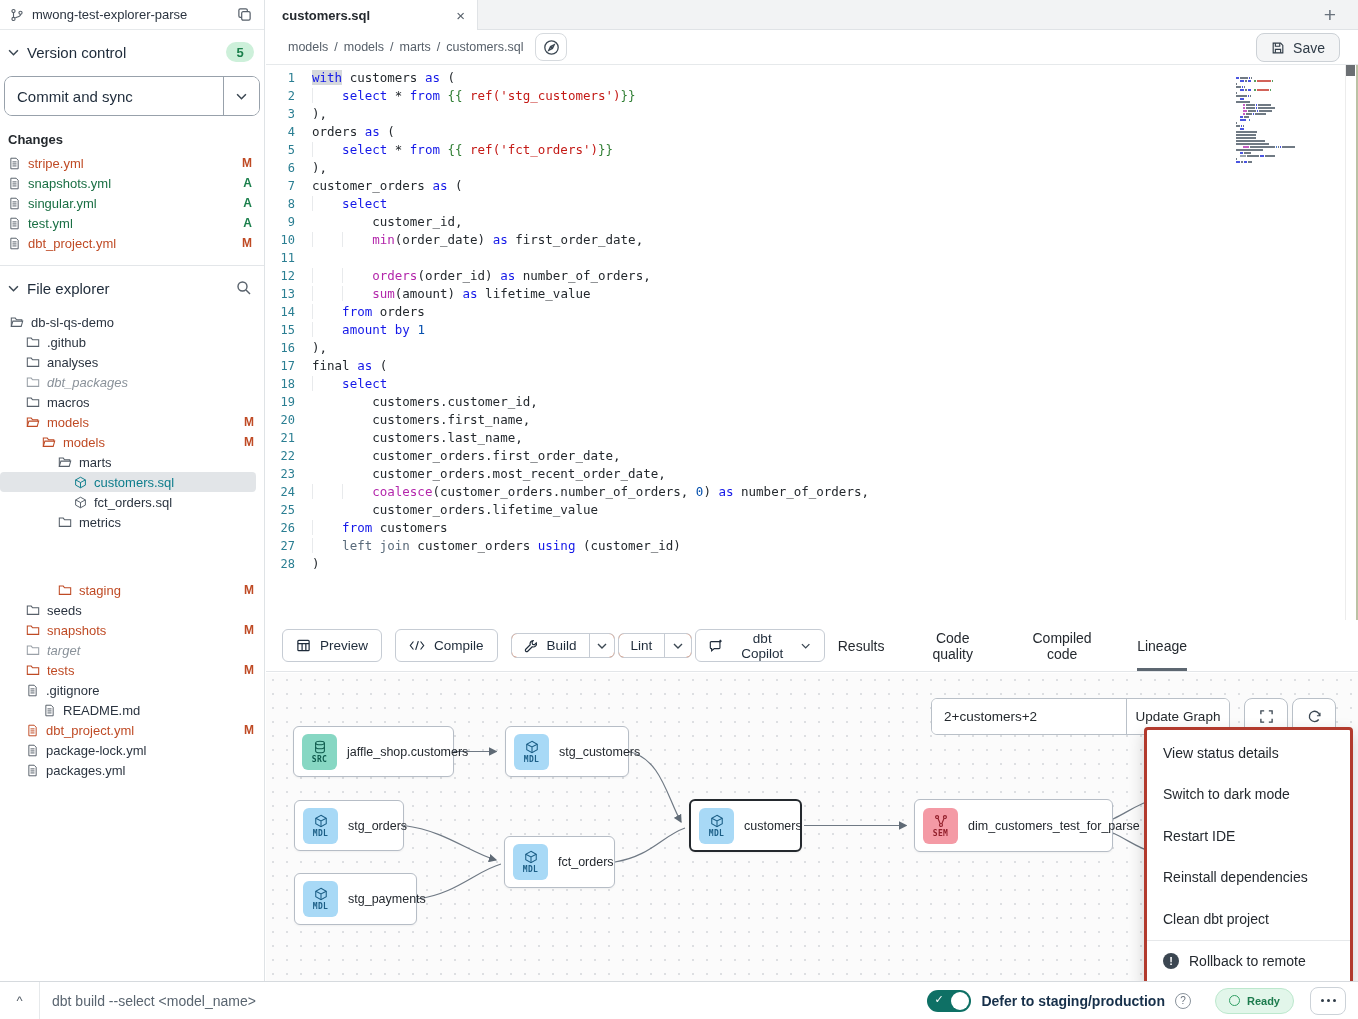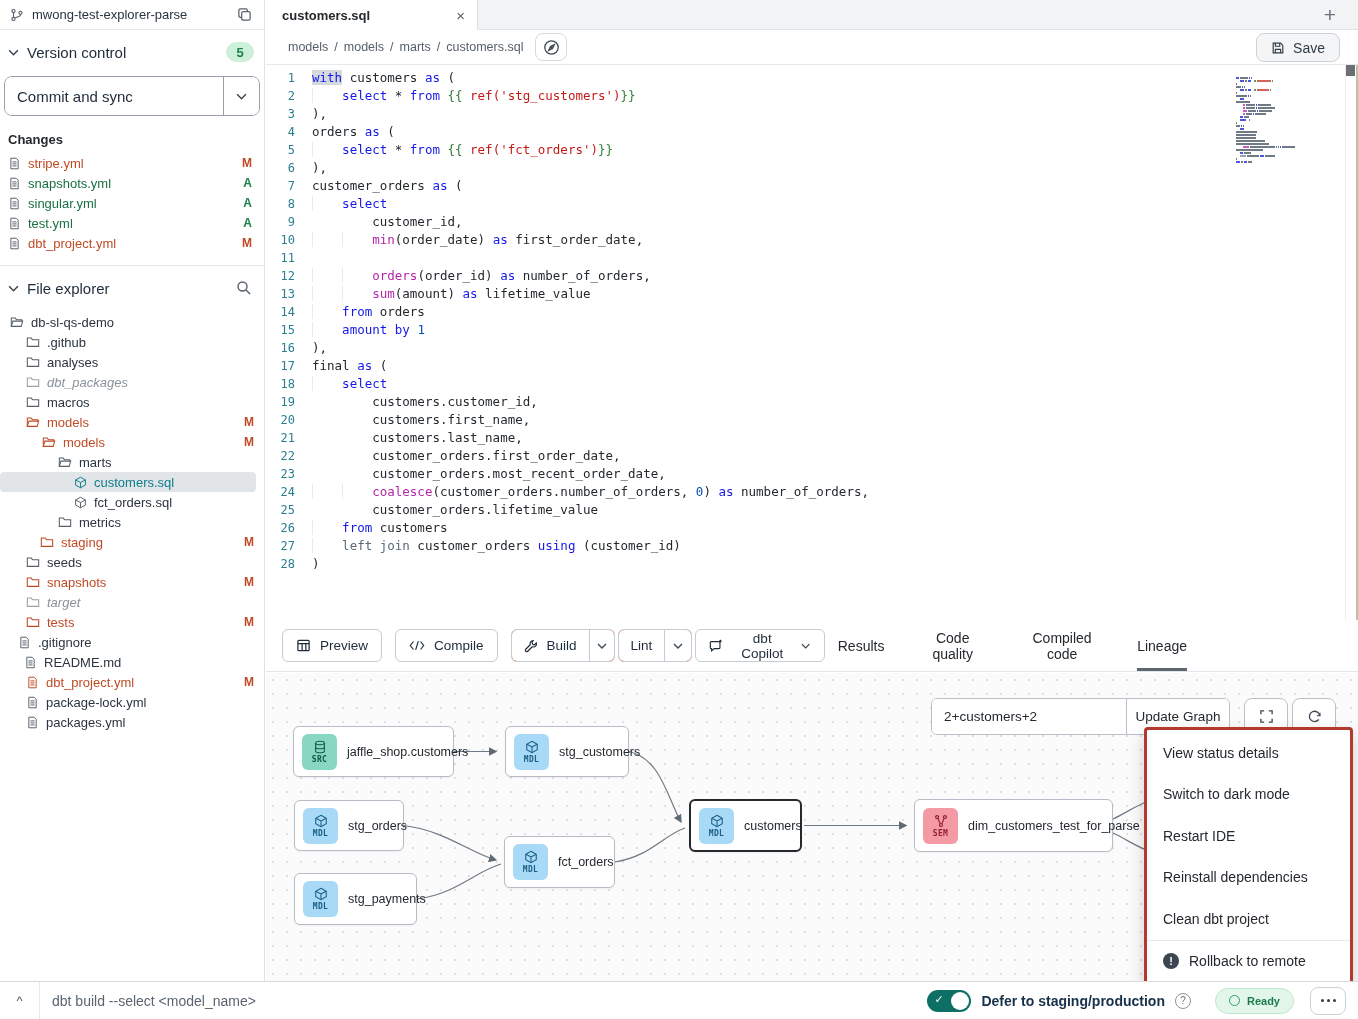--- a/index.html
+++ b/index.html
@@ -344,7 +344,7 @@
             <span class="nm">metrics</span>
             <span class="spacer"></span>
           </div>
-          <div class="tree-row changed" style="padding-left: 40px;">
+          <div class="tree-row changed" style="padding-left: 58px; margin-top: 48px;">
             <span class="tico">
               <svg width="14" height="14" viewBox="0 0 16 16" fill="none" stroke="currentColor" stroke-width="1.2">
                 <path d="M1.5 3.5h4.5l1.5 2h7v7.5h-13z"></path>

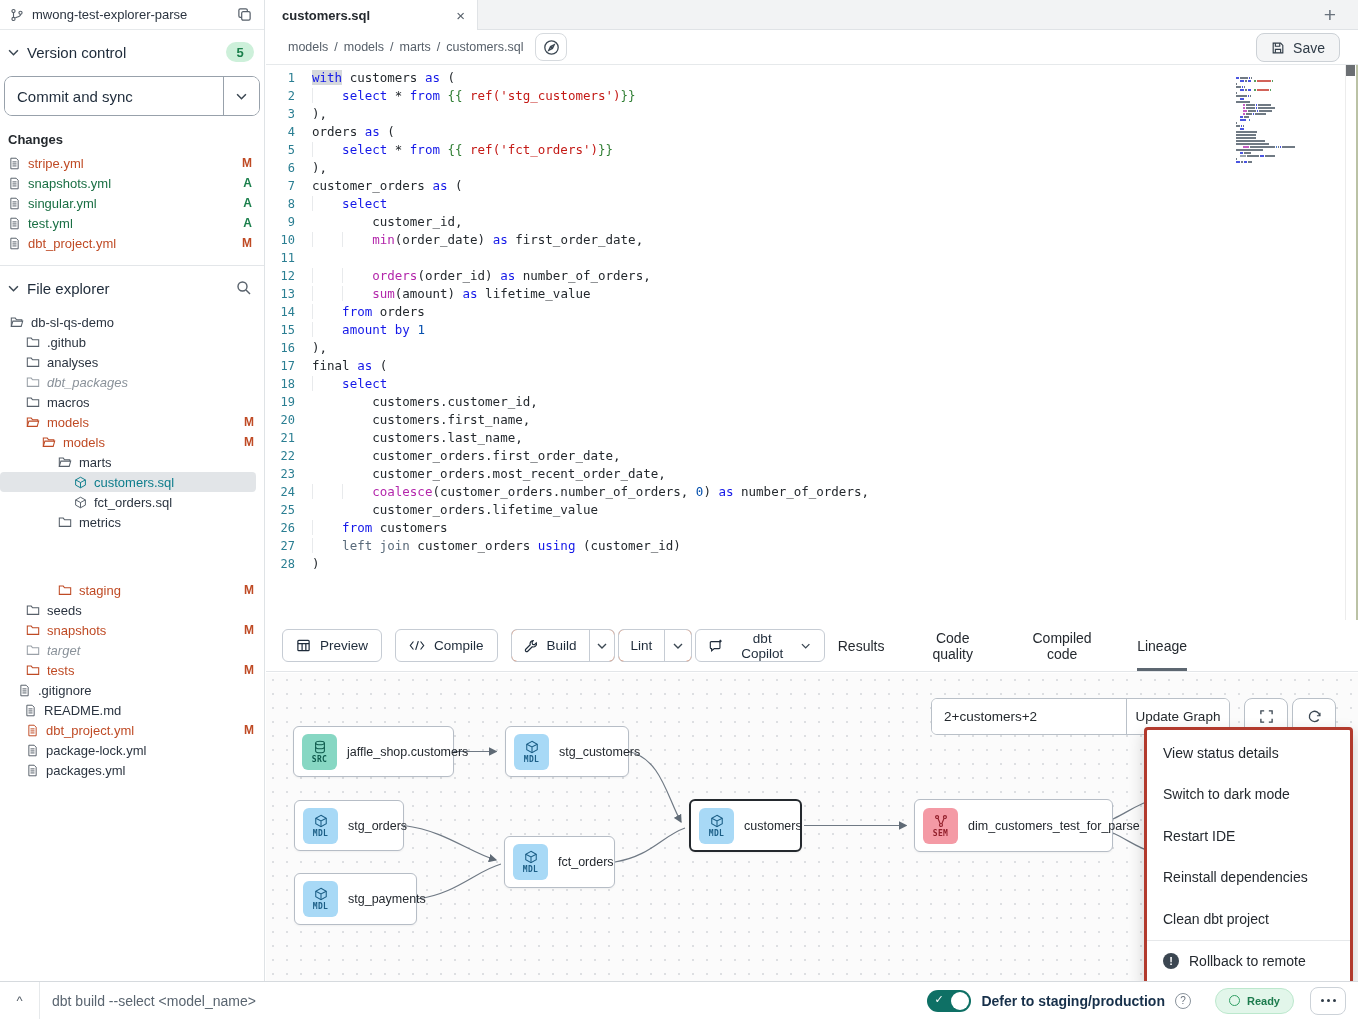--- a/index.html
+++ b/index.html
@@ -78,7 +78,7 @@
   .ptoolbar { height:52px; border-bottom:1px solid #e3e6e9; display:flex; align-items:center; padding-left:16px; background:#fff; }
   .btn, .split { font-size:13.5px; color:#1e2b3a; }
   .btn { display:inline-flex; align-items:center; gap:9px; background:#fff; border:1px solid #c6ccd4; border-radius:6px; height:33px; padding:0 13px; cursor:pointer; margin-right:13px; }
-  .split { display:inline-flex; border:1px solid #c6ccd4; border-radius:6px; overflow:hidden; height:33px; background:#c2410c; margin-right:3px; }
+  .split { display:inline-flex; border:1px solid #c6ccd4; border-radius:6px; overflow:hidden; height:25px; background:#c2410c; margin-right:3px; }
   .split-main { display:flex; align-items:center; gap:9px; padding:0 12px; background:#fff; border:none; font-size:13.5px; color:#1e2b3a; cursor:pointer; }
   .split-chev { width:31px; border:none; border-left:1px solid #c6ccd4; display:flex; align-items:center; justify-content:center; background:#fff; cursor:pointer; }
   .ptabs { margin-left:auto; display:flex; gap:34px; padding-right:171px; height:100%; align-items:stretch; }

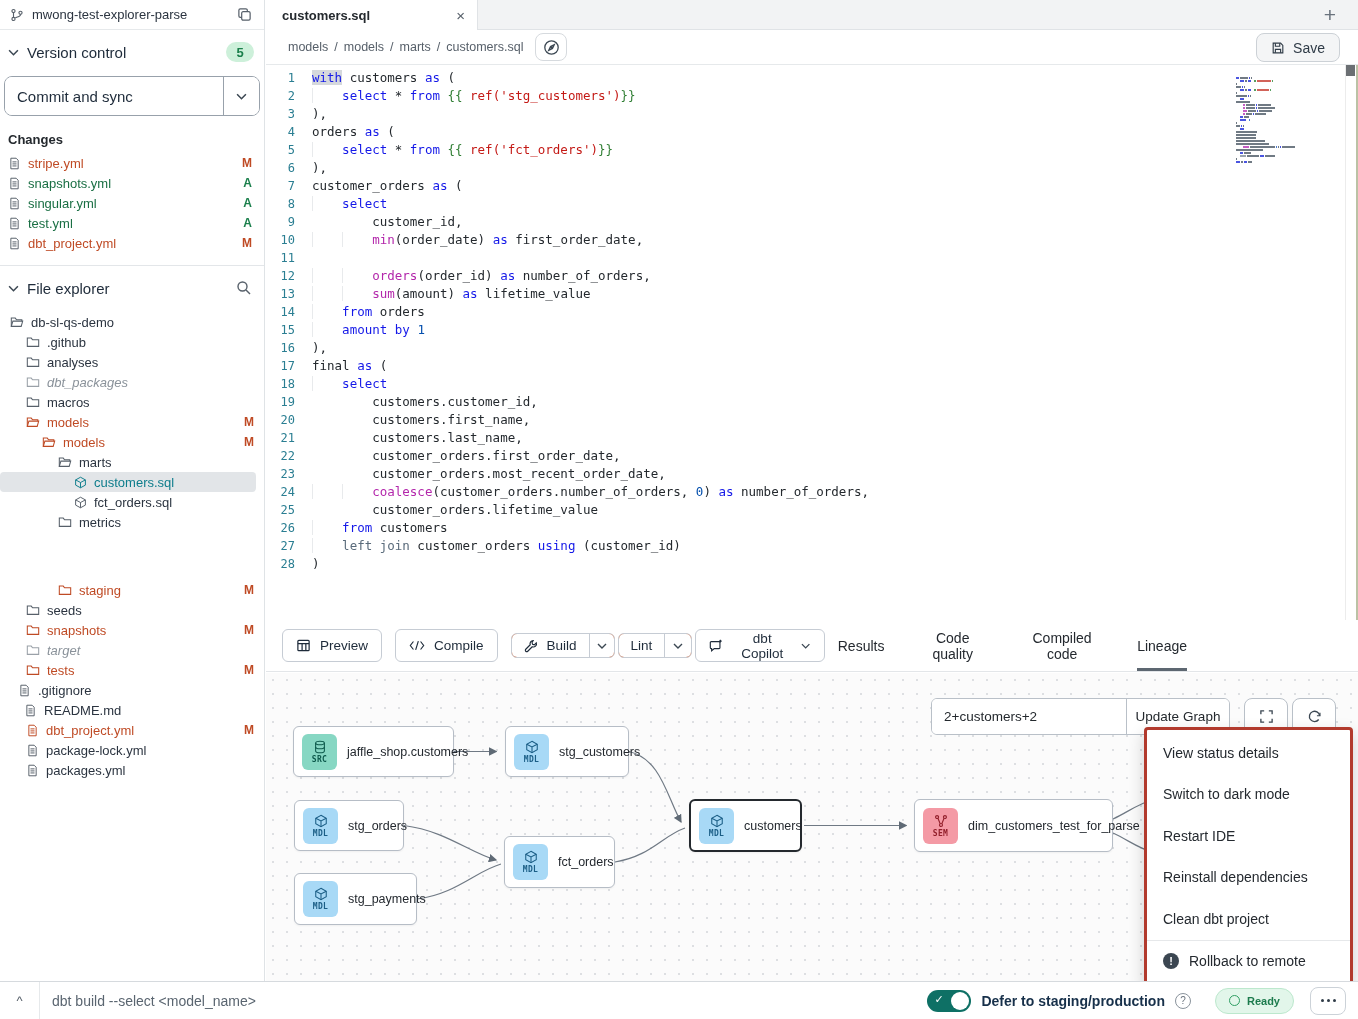--- a/index.html
+++ b/index.html
@@ -392,7 +392,7 @@
             <span class="spacer"></span>
             <span class="st-M">M</span>
           </div>
-          <div class="tree-row" style="padding-left: 18px; justify-content: center;">
+          <div class="tree-row" style="padding-left: 26px; justify-content: center;">
             <span class="tico">
               <svg width="13" height="13" viewBox="0 0 16 16" fill="none" stroke="currentColor" stroke-width="1.2">
                 <path d="M3.5 1.5h6.5l2.5 2.5v10.5h-9z"></path>

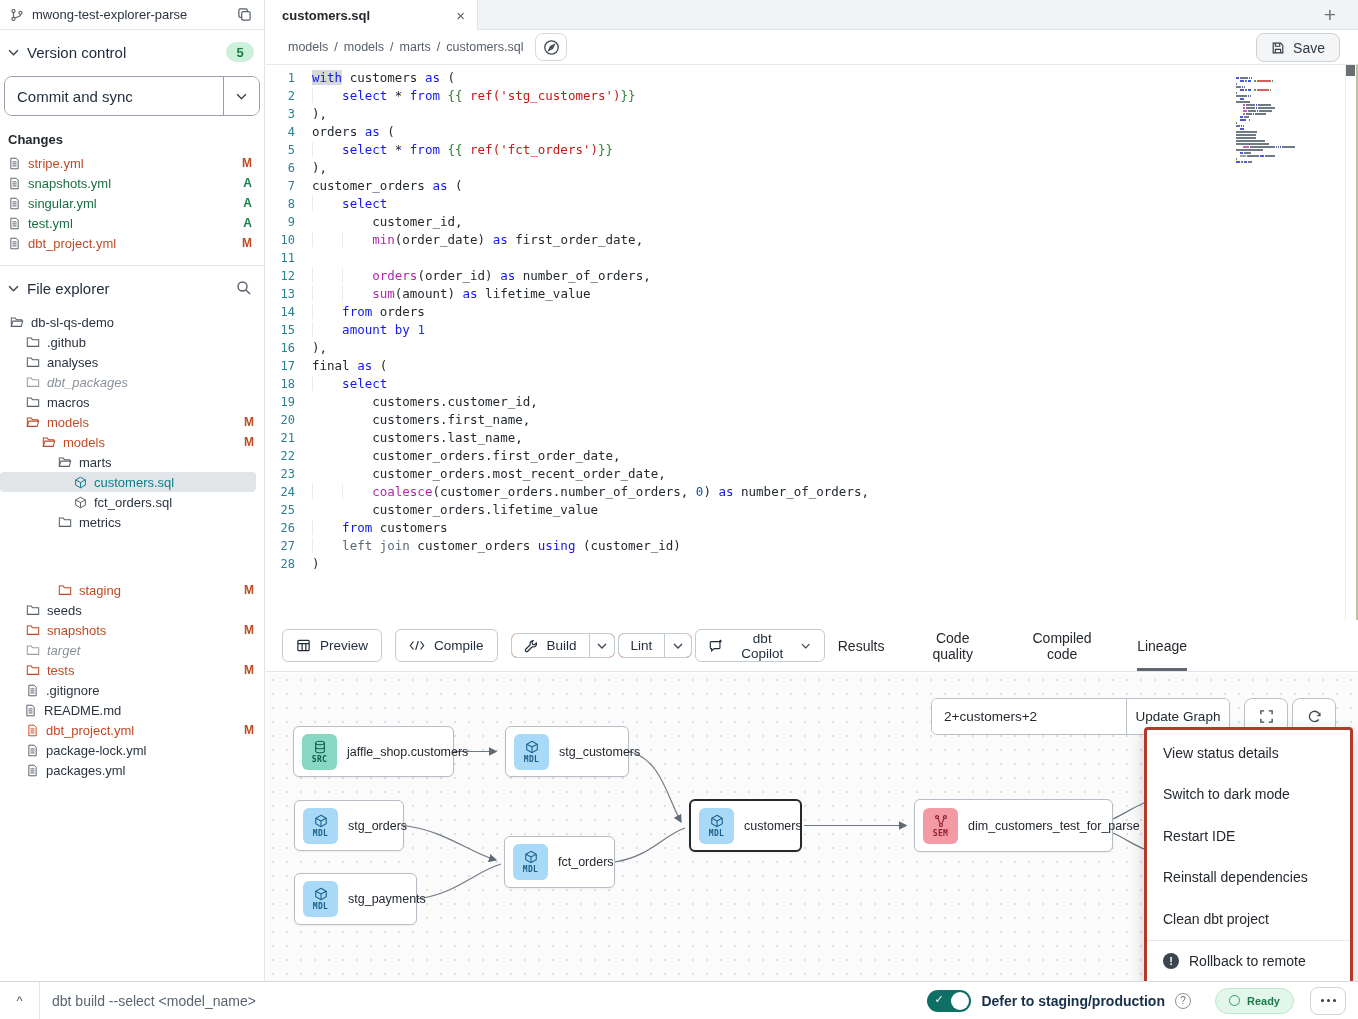--- a/index.html
+++ b/index.html
@@ -402,7 +402,7 @@
             <span class="nm">.gitignore</span>
             <span class="spacer"></span>
           </div>
-          <div class="tree-row" style="padding-left: 24px;">
+          <div class="tree-row" style="padding-left: 43px;">
             <span class="tico">
               <svg width="13" height="13" viewBox="0 0 16 16" fill="none" stroke="currentColor" stroke-width="1.2">
                 <path d="M3.5 1.5h6.5l2.5 2.5v10.5h-9z"></path>

